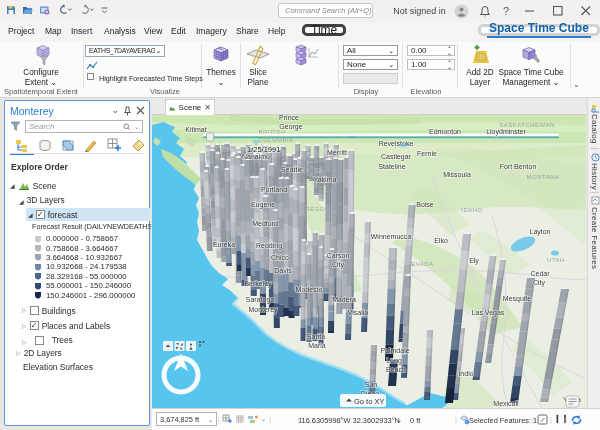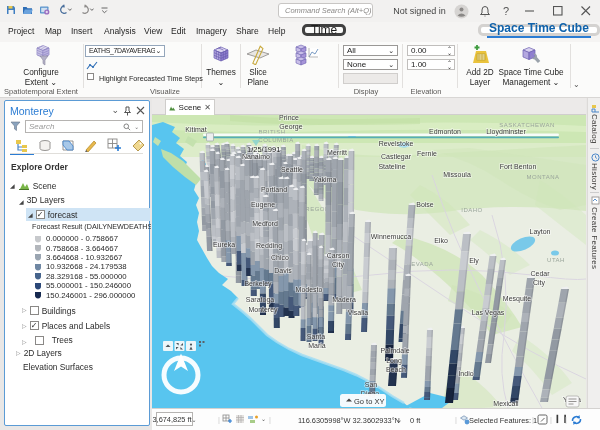--- a/index.html
+++ b/index.html
@@ -1697,7 +1697,7 @@
   <div class="vtab" style="position:absolute;top:109px;left:2px">Create Features</div>
  </div>
  <div class="statusbar">
-  <div class="sb-combo" style="position:absolute;left:4px;top:3px;width:37px;justify-content:center;font-size:7.4px;display:flex;align-items:center">
+  <div class="sb-combo" style="position:absolute;left:4px;top:3px;width:61px;justify-content:space-between;font-size:7.4px;display:flex;align-items:center">
         <span>3,674,825 ft</span>
         <span style="font-size:6px;color:#555">⌄</span>
       </div>

